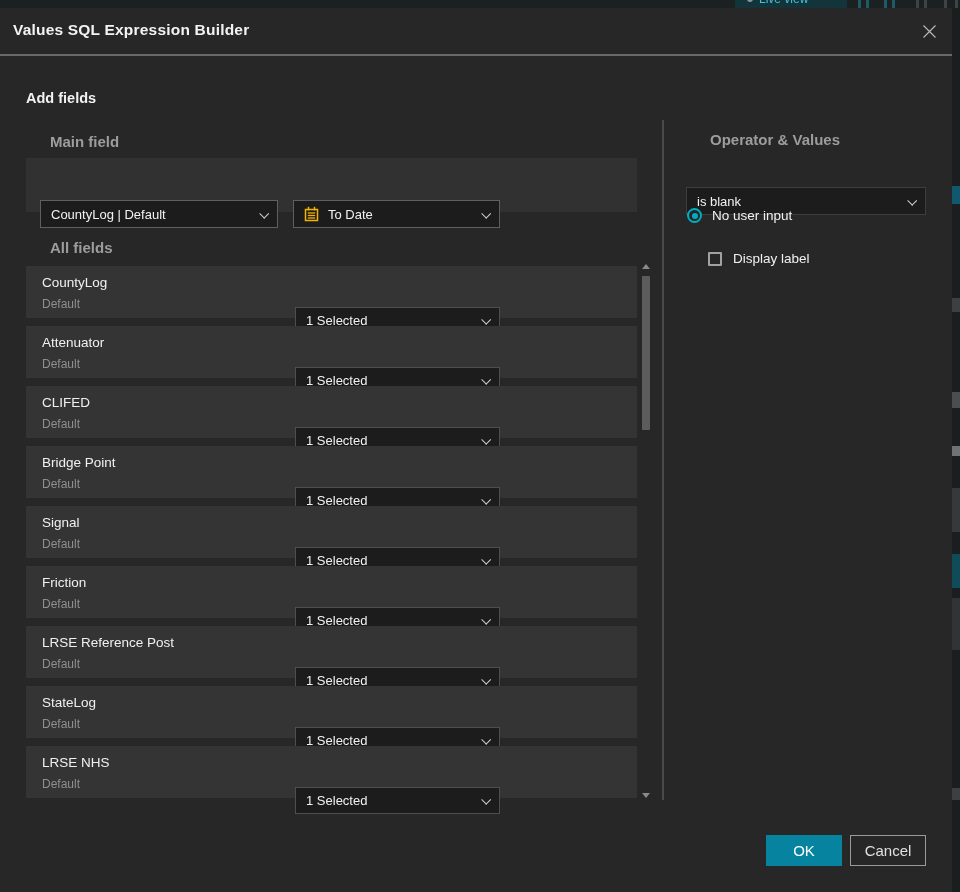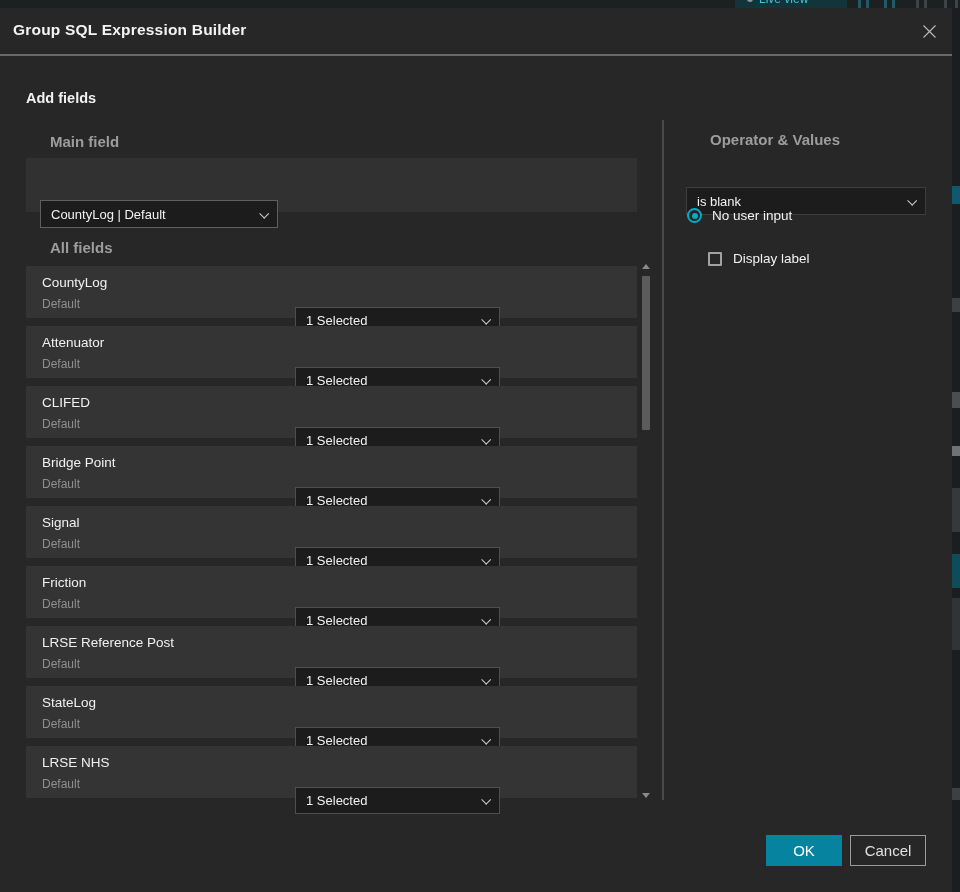--- a/index.html
+++ b/index.html
@@ -113,7 +113,7 @@
   <div class="dialog">
 
     <div class="header">
-      <span class="title">Group SQL Expression Builder</span>
+      <span class="title">Values SQL Expression Builder</span>
       <span class="close">
         <svg width="17" height="17" viewBox="0 0 17 17">
             <path d="M2.5 2.5 L14.5 14.5 M14.5 2.5 L2.5 14.5" stroke="#b7b7b7" stroke-width="1.2" fill="none"></path>

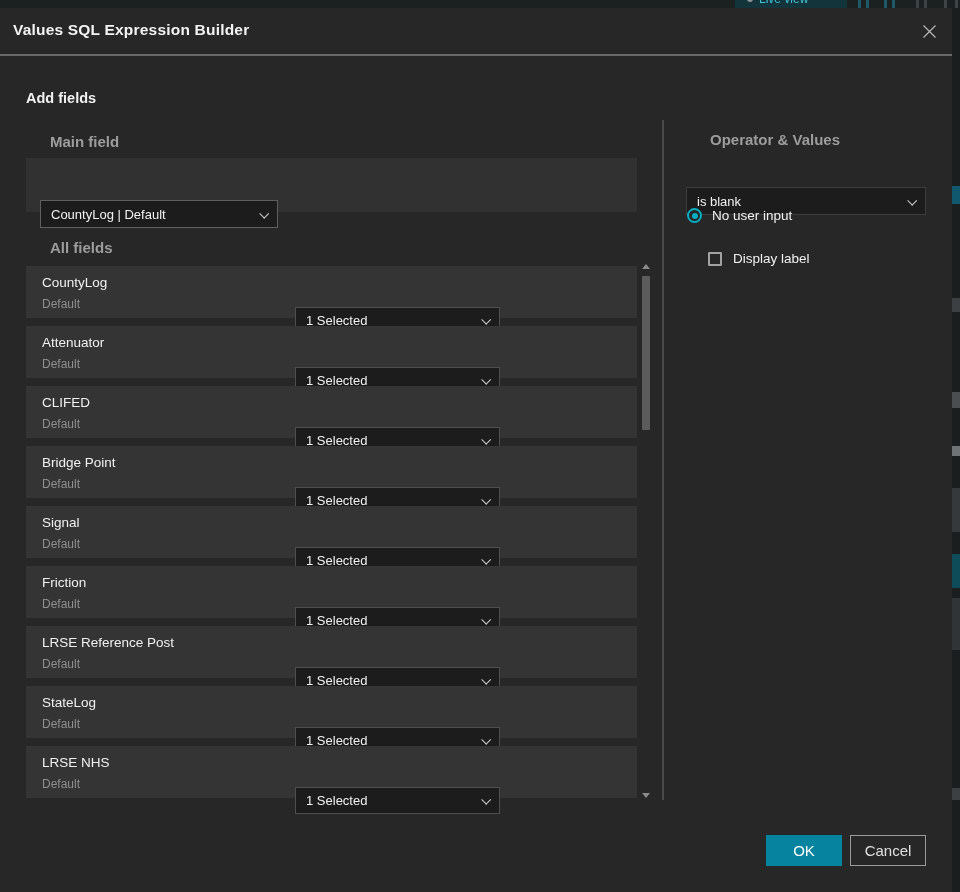--- a/index.html
+++ b/index.html
@@ -130,6 +130,18 @@
         <span class="dd-text">CountyLog | Default</span>
         <span class="chev"></span>
       </div>
+      <div class="dropdown dd-b">
+        <svg class="cal" width="15" height="16" viewBox="0 0 15 16" fill="none">
+          <rect x="1.5" y="3.5" width="12" height="11" stroke-width="1.5"></rect>
+          <line x1="4.5" y1="0.8" x2="4.5" y2="4.5" stroke-width="1.5"></line>
+          <line x1="10.5" y1="0.8" x2="10.5" y2="4.5" stroke-width="1.5"></line>
+          <line x1="3.8" y1="7" x2="11.2" y2="7" stroke-width="1.3"></line>
+          <line x1="3.8" y1="9.5" x2="11.2" y2="9.5" stroke-width="1.3"></line>
+          <line x1="3.8" y1="12" x2="11.2" y2="12" stroke-width="1.3"></line>
+        </svg>
+        <span class="dd-text">To Date</span>
+        <span class="chev"></span>
+      </div>
     </div>
 
     <div class="lbl all-fields-lbl">All fields</div>

